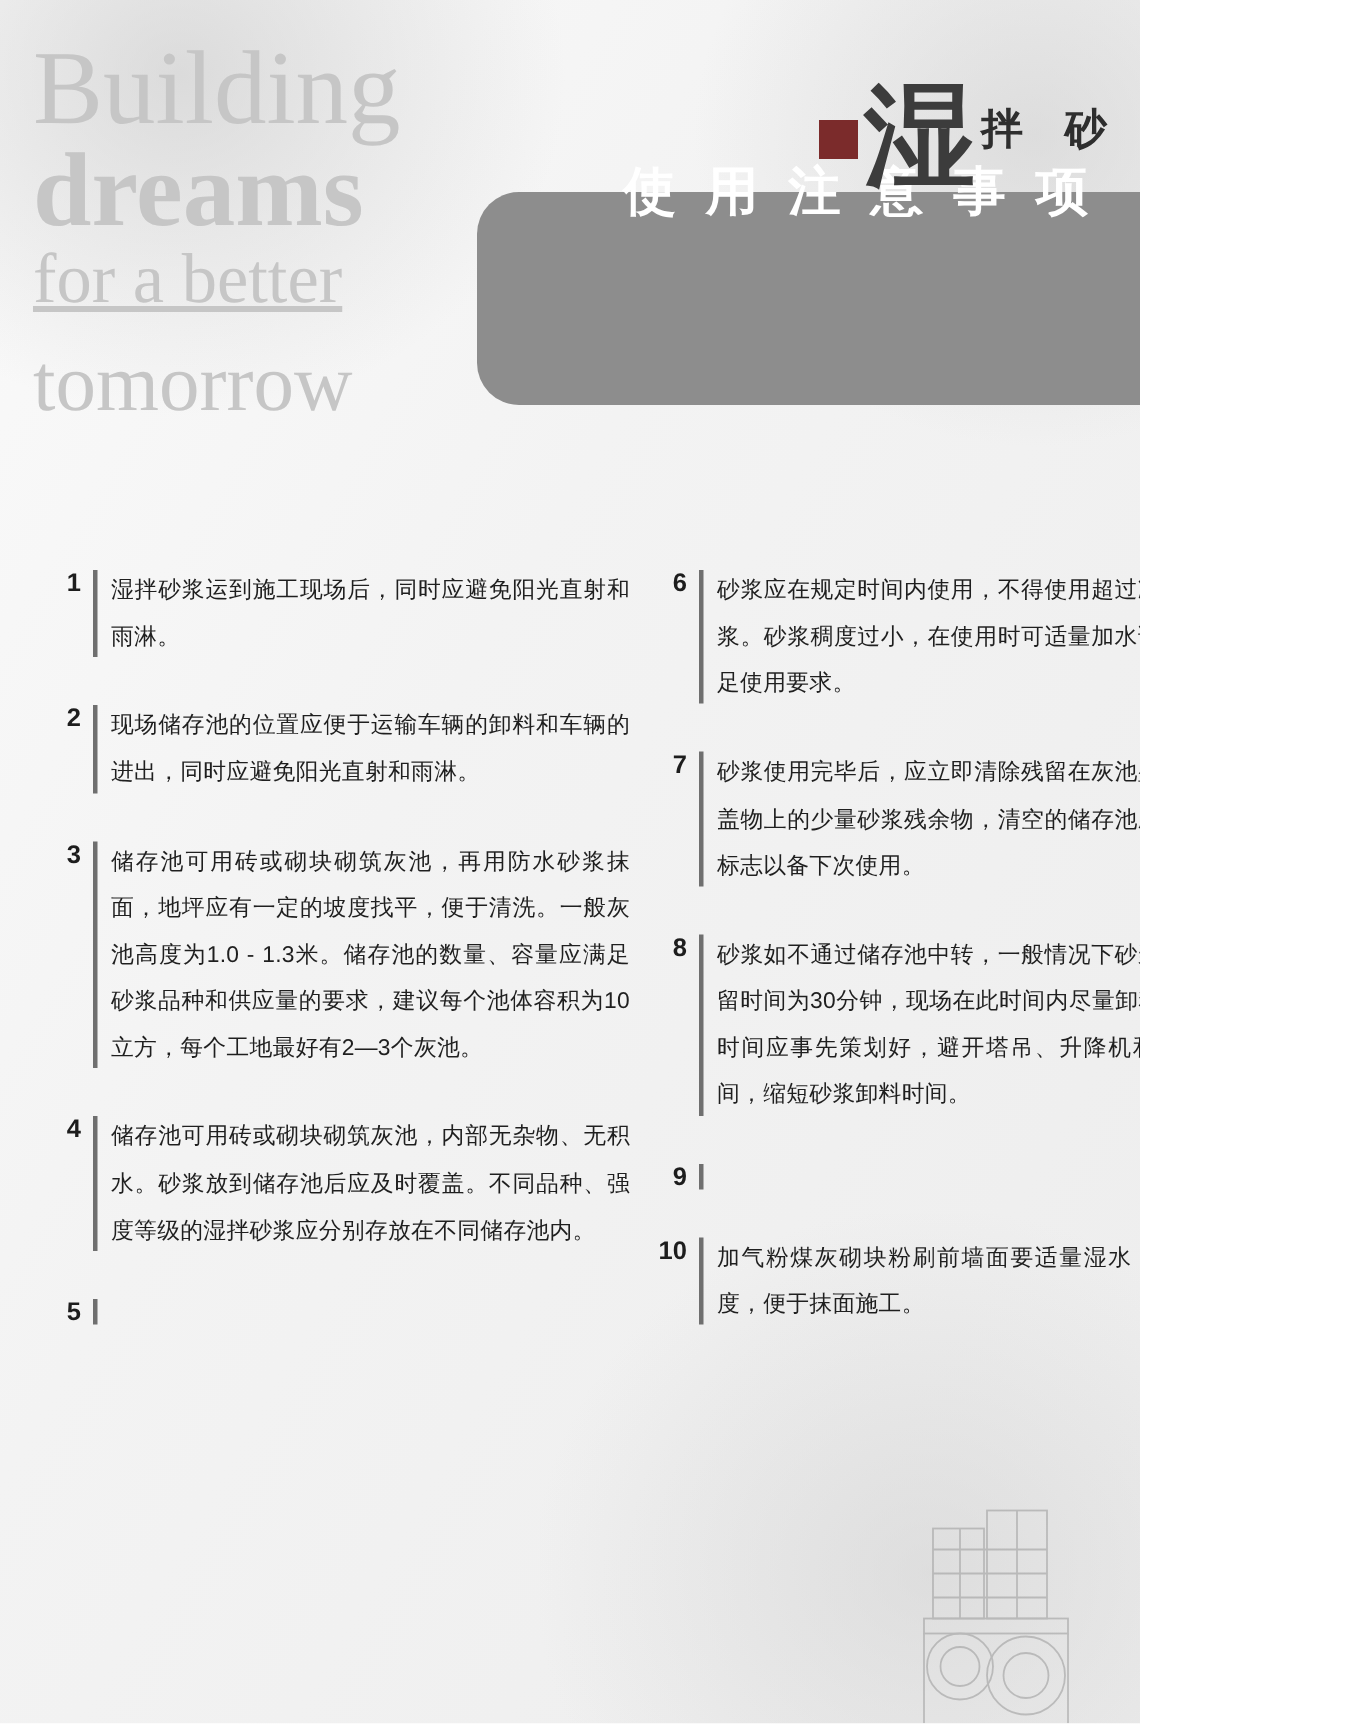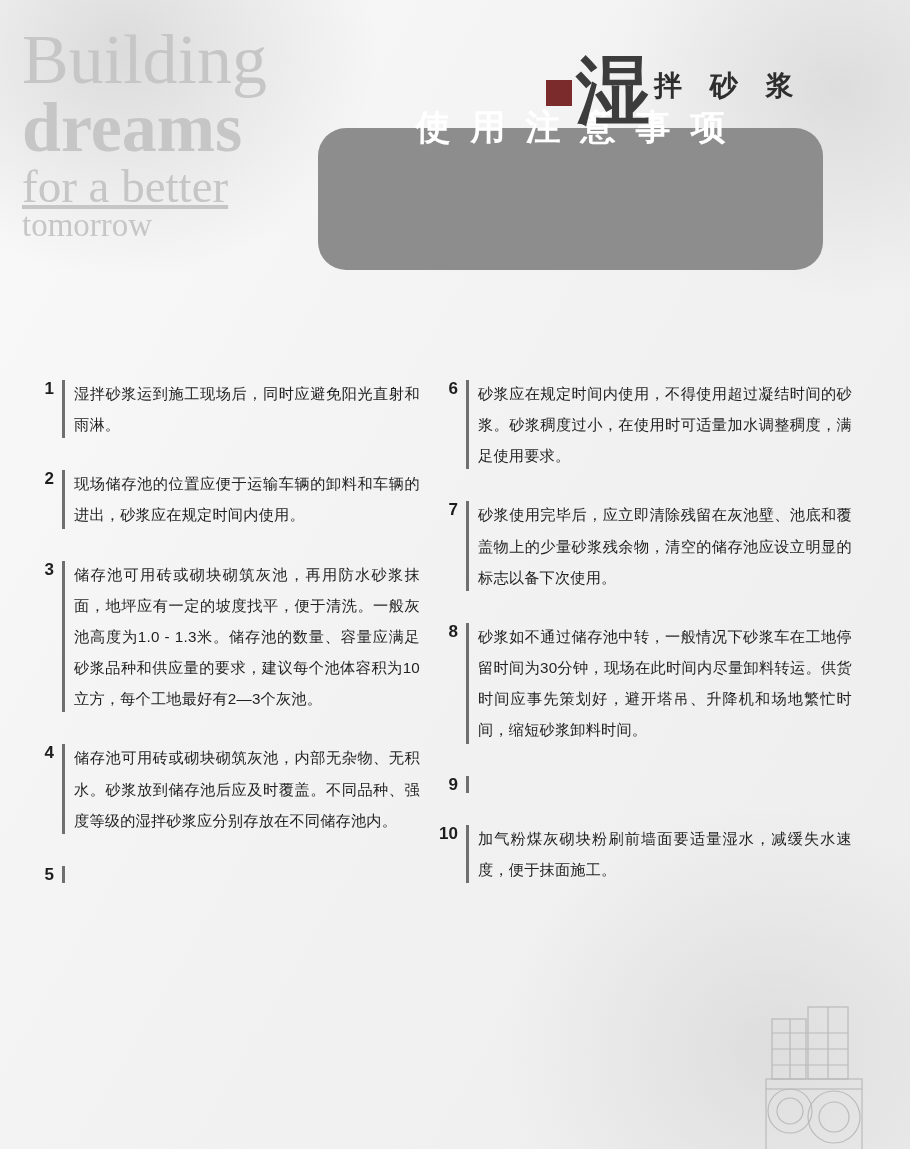--- a/index.html
+++ b/index.html
@@ -17,7 +17,7 @@
 
   .page {
     position: relative;
-    width: 910px;
+    width: 760px;
     height: 1149px;
     background: linear-gradient(120deg, #fafafa 0%, #f3f3f3 40%, #ededed 100%);
     overflow: hidden;

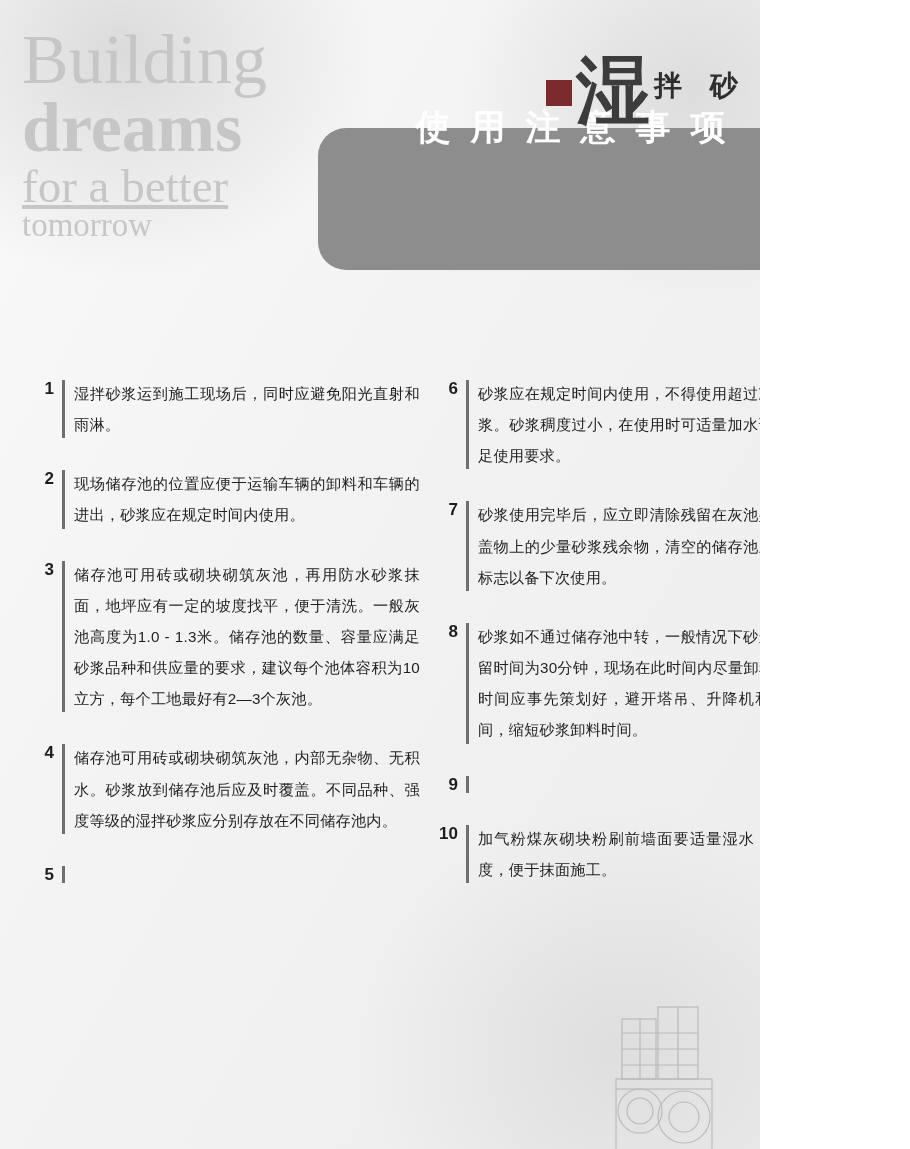--- a/index.html
+++ b/index.html
@@ -60,7 +60,7 @@
   .eng-l1 { font-size: 70px; letter-spacing: 0px; }
   .eng-l2 { font-size: 70px; letter-spacing: 0px; font-weight: bold; }
   .eng-l3 { font-size: 47px; letter-spacing: 0px; margin-top: 2px; text-decoration: underline; }
-  .eng-l4 { font-size: 33px; letter-spacing: 0px; }
+  .eng-l4 { font-size: 54px; letter-spacing: 0px; margin-top: 20px; }
 
   
   .title-wrap {

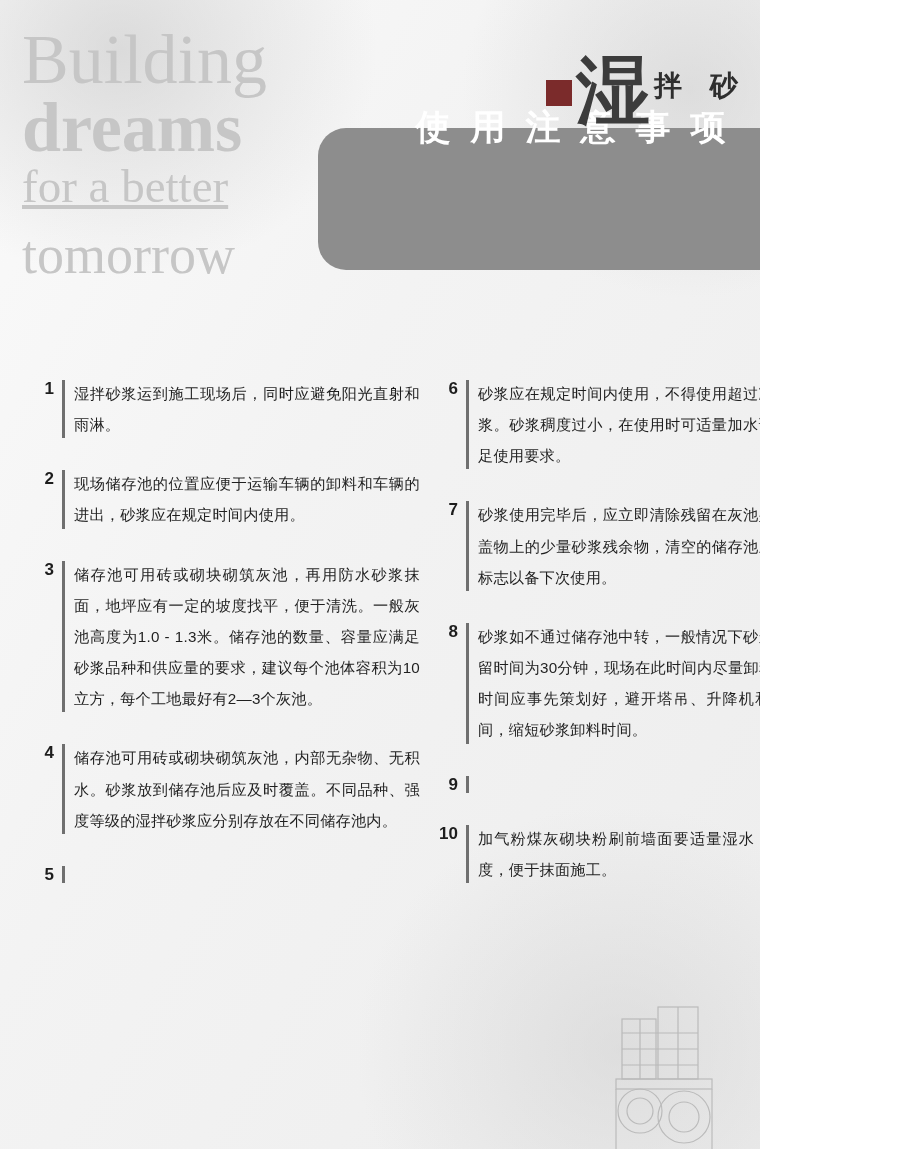--- a/index.html
+++ b/index.html
@@ -224,7 +224,7 @@
       <div class="item">
         <div class="item-num">2</div>
         <div class="item-bar"></div>
-        <div class="item-text">现场储存池的位置应便于运输车辆的卸料和车辆的进出，砂浆应在规定时间内使用。</div>
+        <div class="item-text">现场储存池的位置应便于运输车辆的卸料和车辆的进出，同时应避免阳光直射和雨淋。</div>
       </div>
       <div class="item">
         <div class="item-num">3</div>

